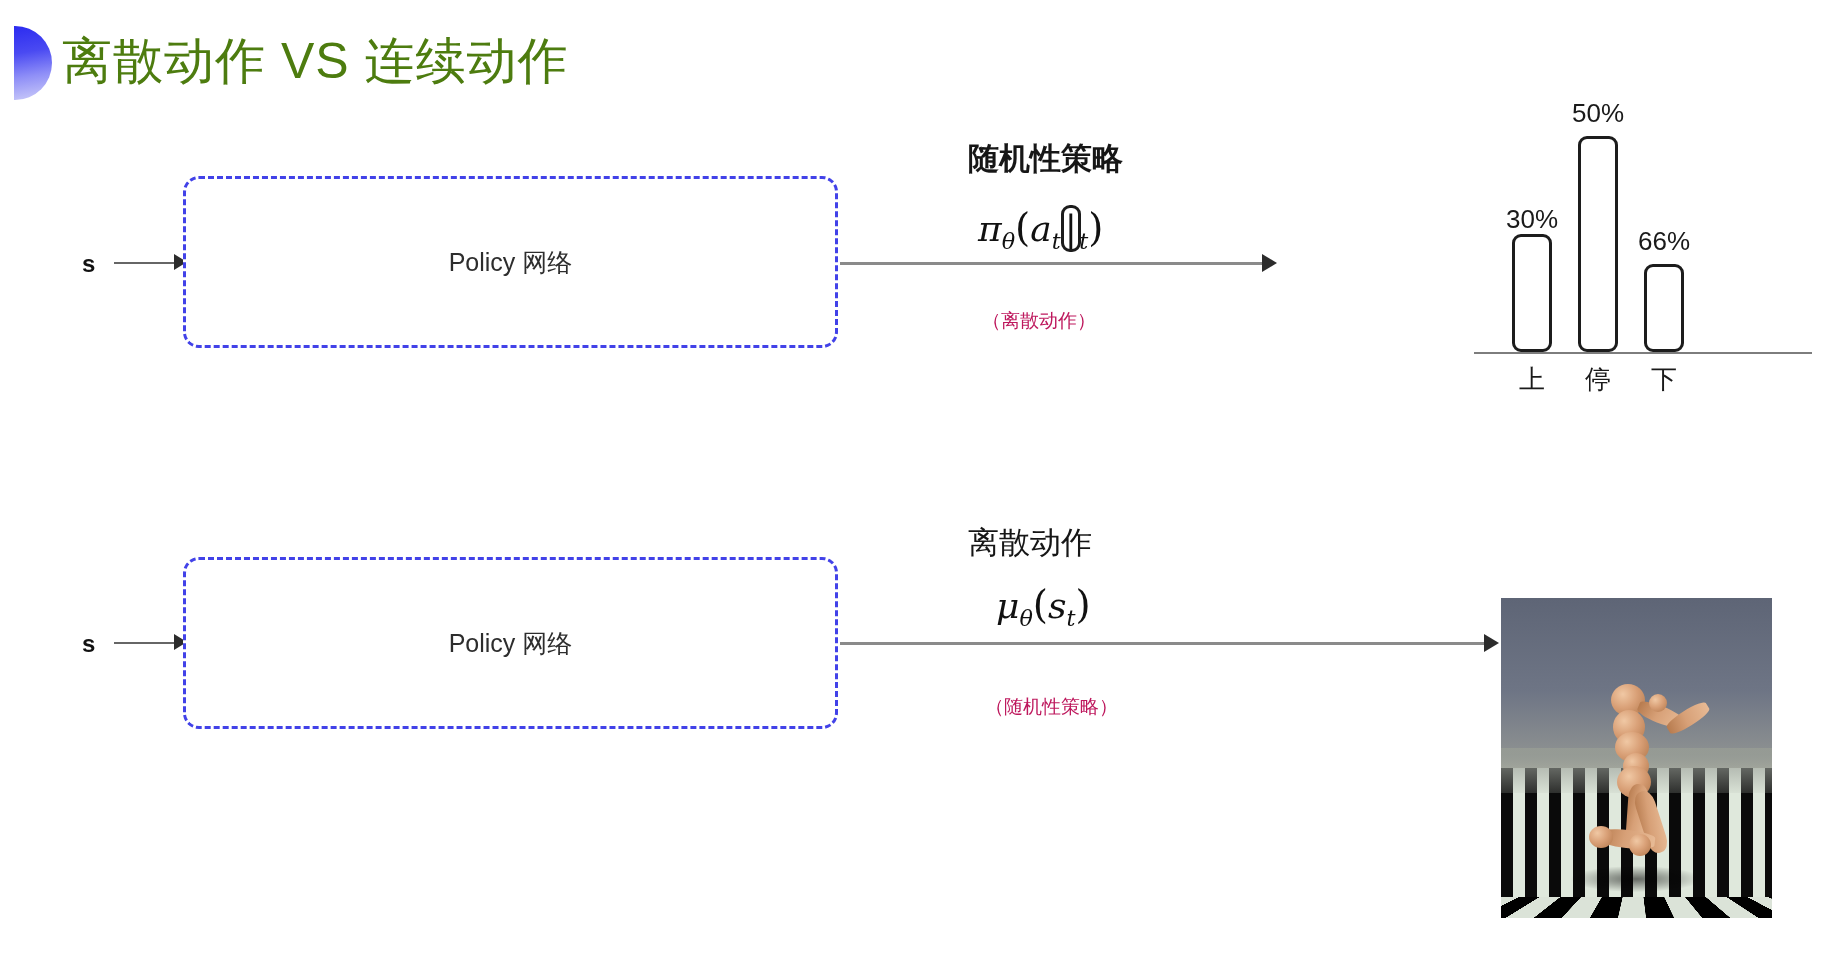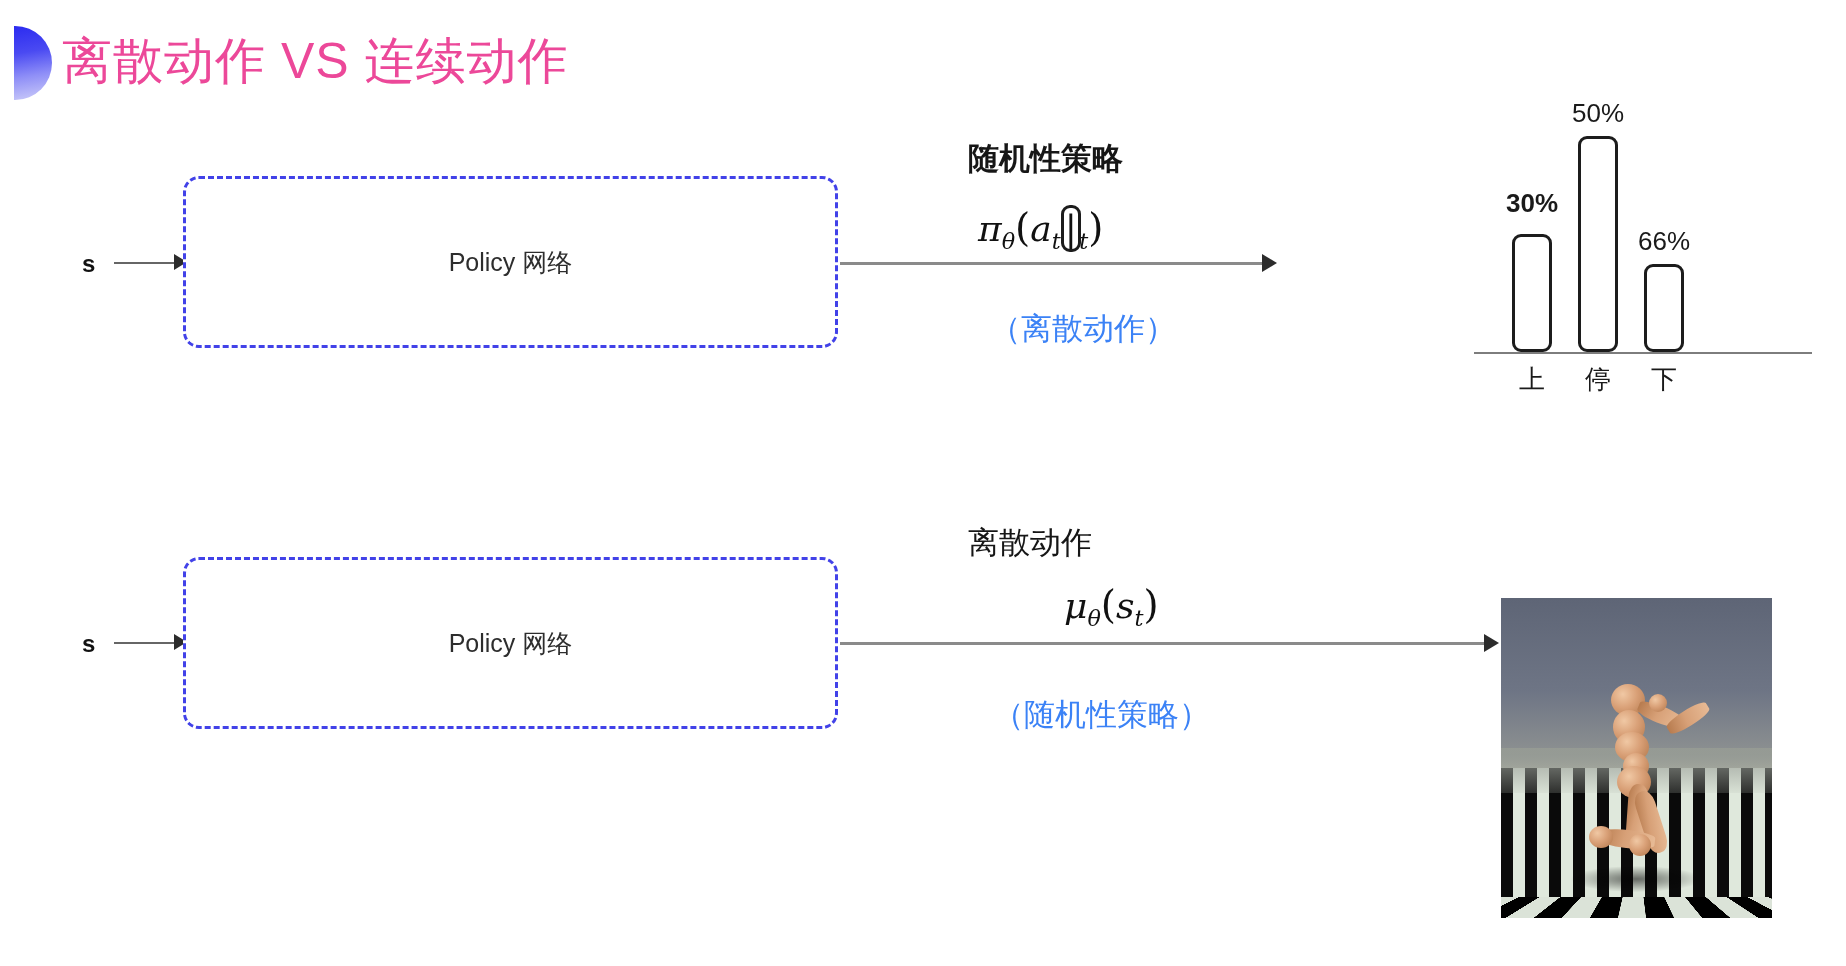--- a/index.html
+++ b/index.html
@@ -33,7 +33,7 @@
     font-size: 50px;
     line-height: 66px;
     letter-spacing: 1px;
-    color: #ec4899;
+    color: #4d7c0f;
     white-space: nowrap;
     text-align: center;
   }

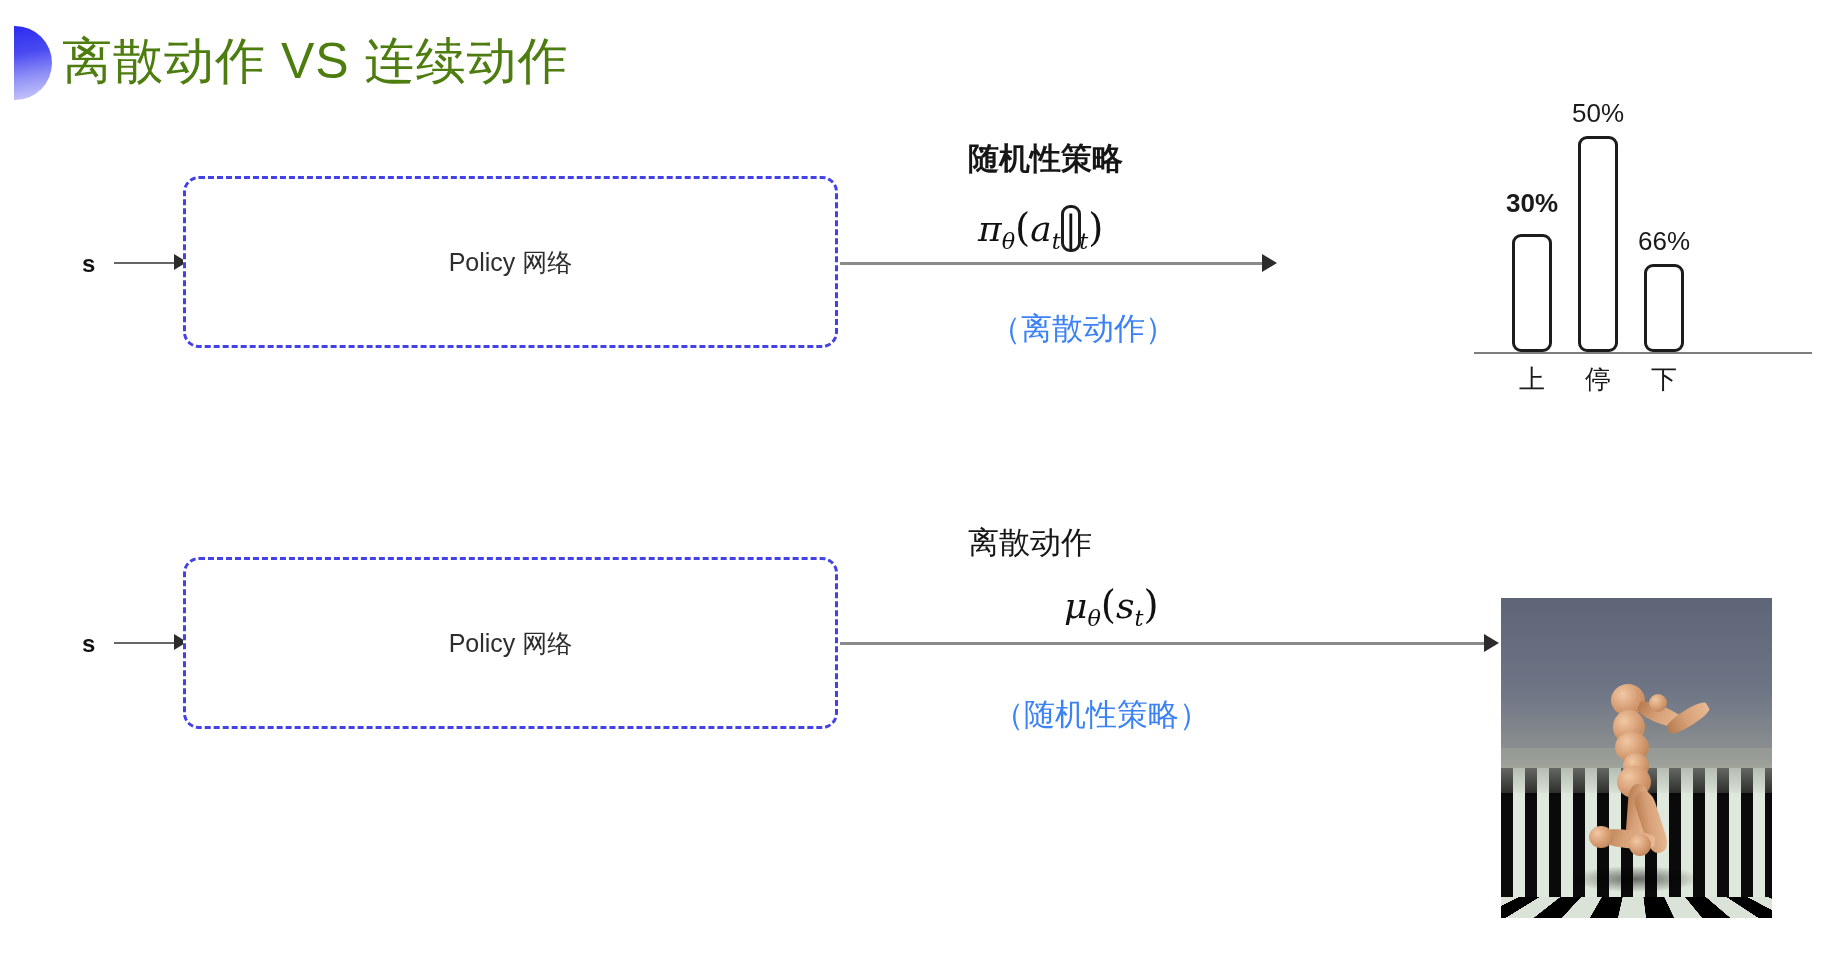--- a/index.html
+++ b/index.html
@@ -257,7 +257,7 @@
     <div class="bar" style="left:110px; top:40px; width:40px; height:216px;"></div>
     <div class="bar" style="left:176px; top:168px; width:40px; height:88px;"></div>
 
-    <div class="bar-value" style="left:14px; top:92px; width:100px;font-weight:bold;">30%</div>
+    <div class="bar-value" style="left:14px; top:108px; width:100px;">30%</div>
     <div class="bar-value" style="left:80px; top:2px; width:100px;">50%</div>
     <div class="bar-value" style="left:146px; top:130px; width:100px;">66%</div>
 

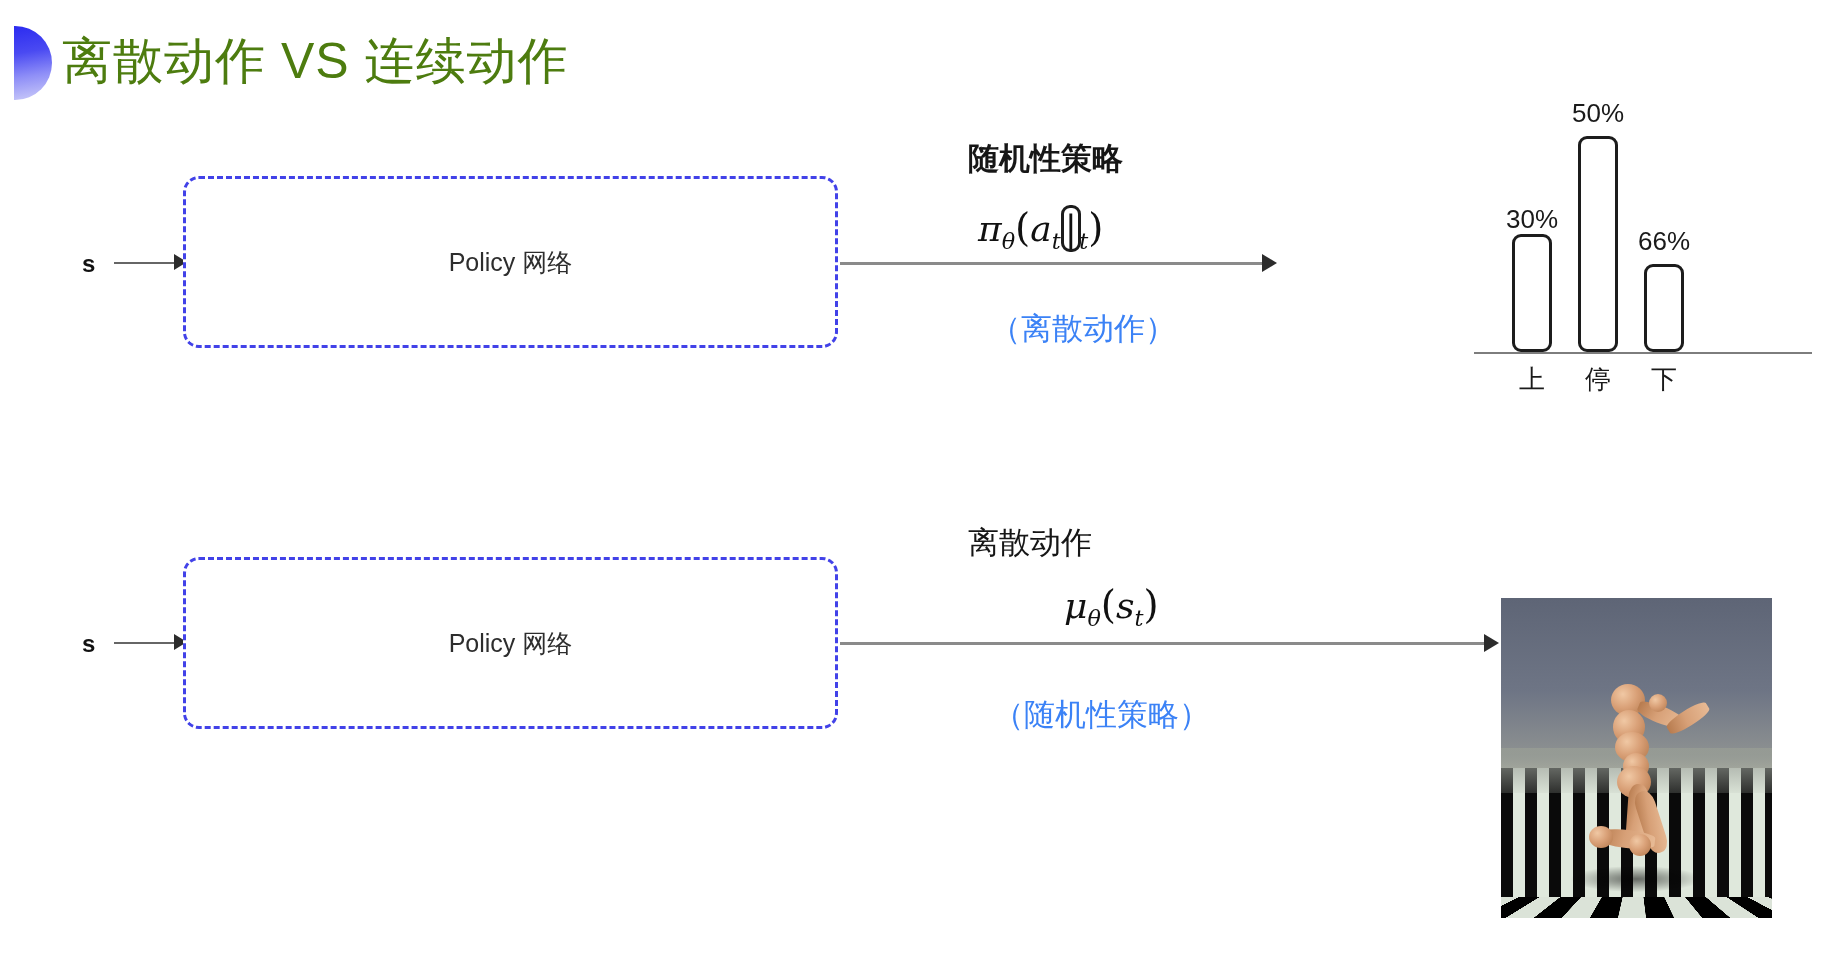--- a/index.html
+++ b/index.html
@@ -116,10 +116,9 @@
   }
   .note-red {
     position: absolute;
-    font-size: 31px;
-    color: #3b82f6;
-    white-space: nowrap;
-    margin-left: 8px;
+    font-size: 19px;
+    color: #be185d;
+    white-space: nowrap;
   }
 
   

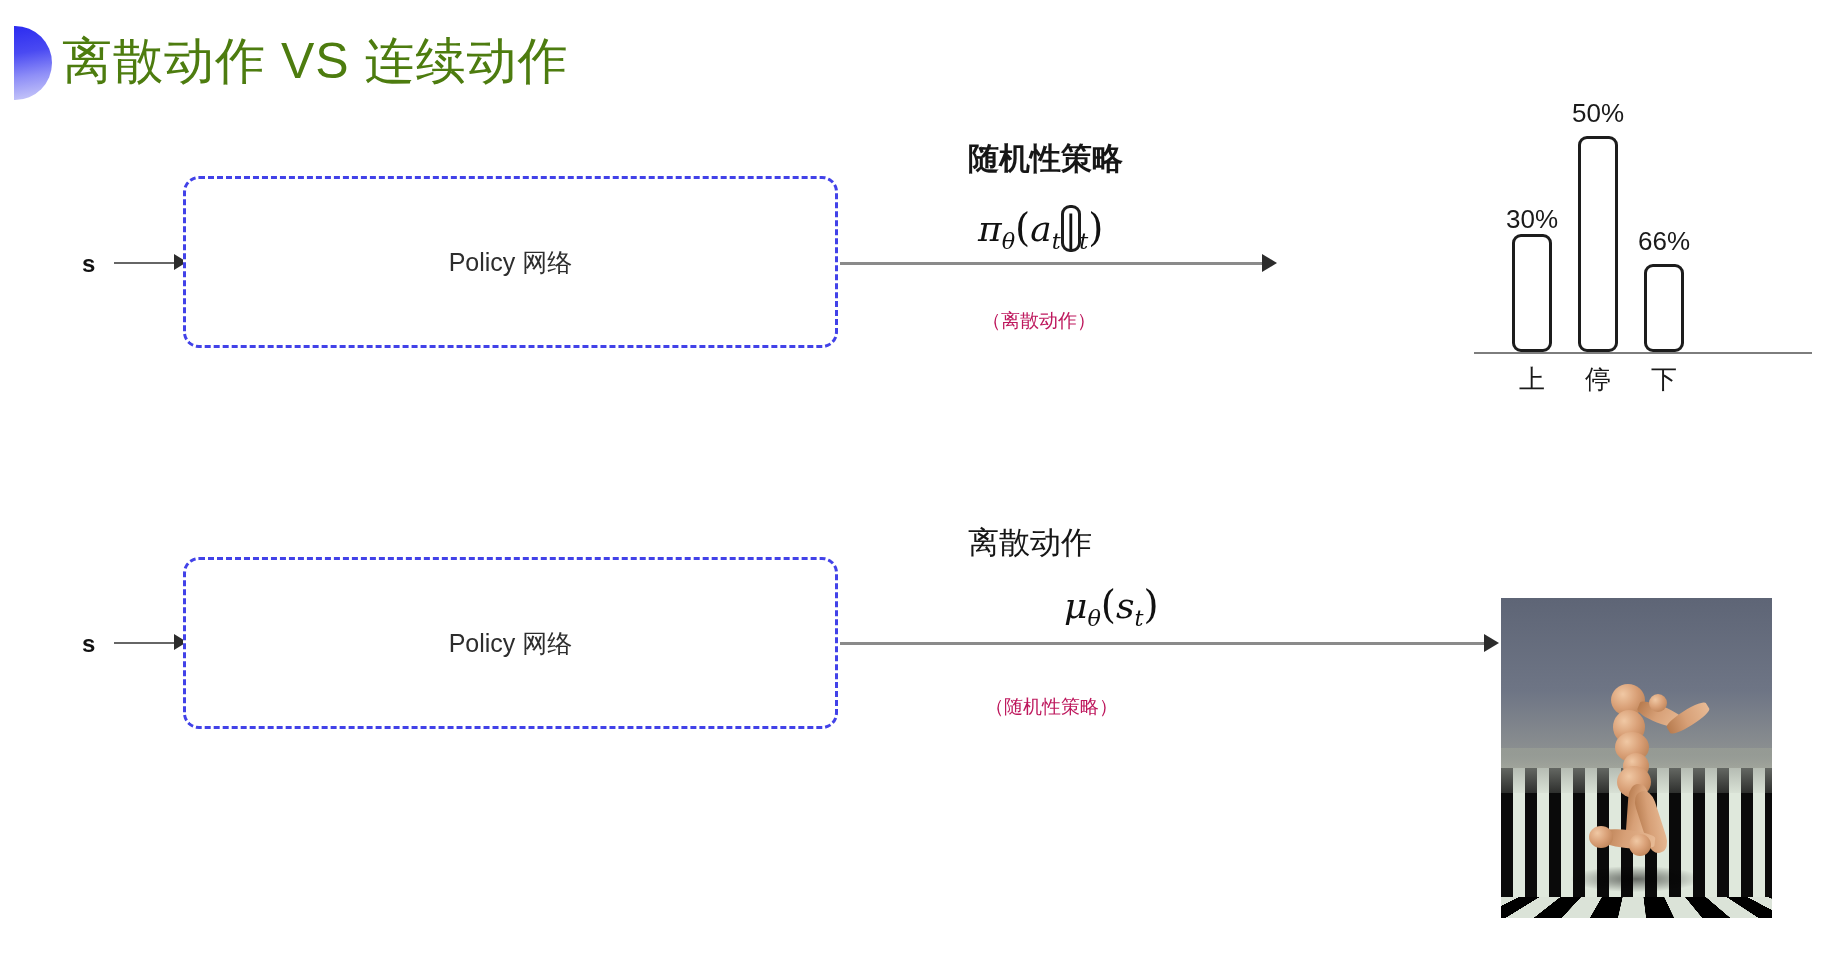--- a/index.html
+++ b/index.html
@@ -284,7 +284,7 @@
 
   <div class="policy-kind" style="left:968px; top:522px;">离散动作</div>
 
-  <div class="formula" style="left:1064px; top:582px;">
+  <div class="formula" style="left:996px; top:582px;">
     <span>μ</span><span class="sub">θ</span><span class="paren">(</span><span>s</span><span class="sub">t</span><span class="paren">)</span>
   </div>
 

